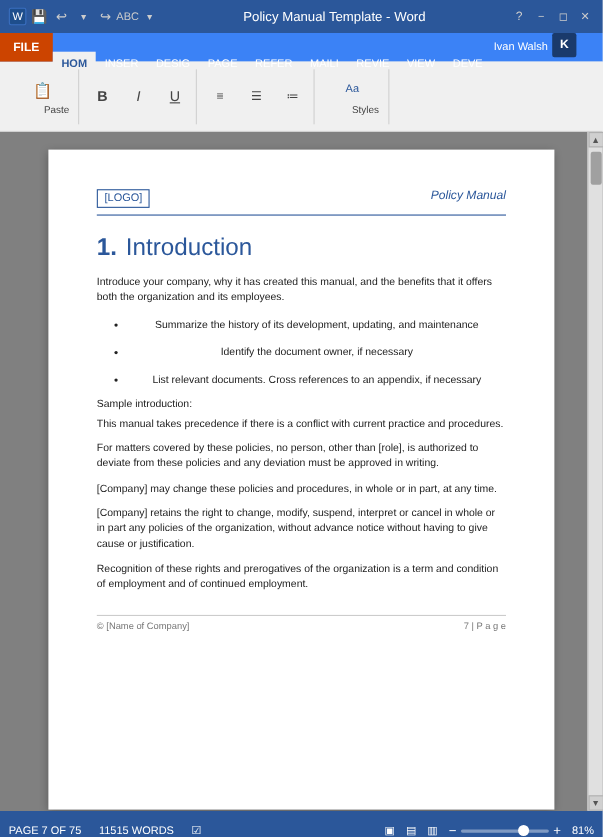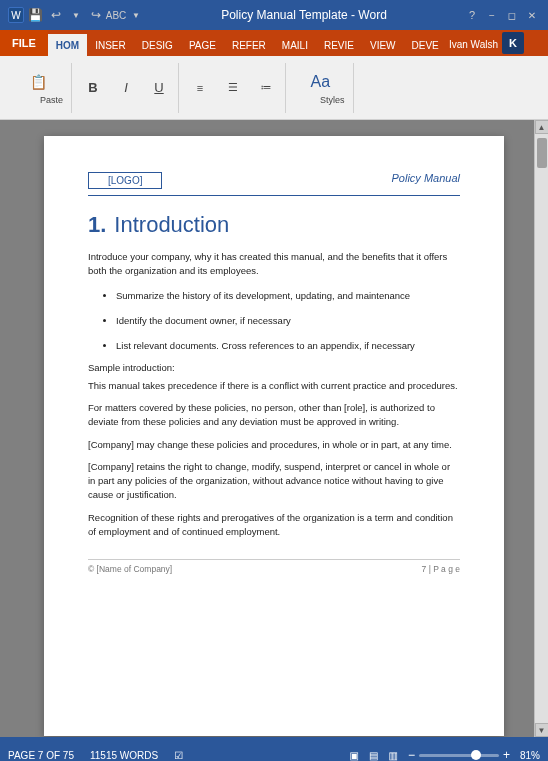--- a/index.html
+++ b/index.html
@@ -24,9 +24,9 @@
     
     #ribbon-tabs {
       height: 26px;
-      background: #c2410c;
-      display: flex;
-      align-items: flex-end;
+      background: #3b82f6;
+      display: flex;
+      align-items: flex-start;
       padding-left: 0;
     }
     .file-tab {

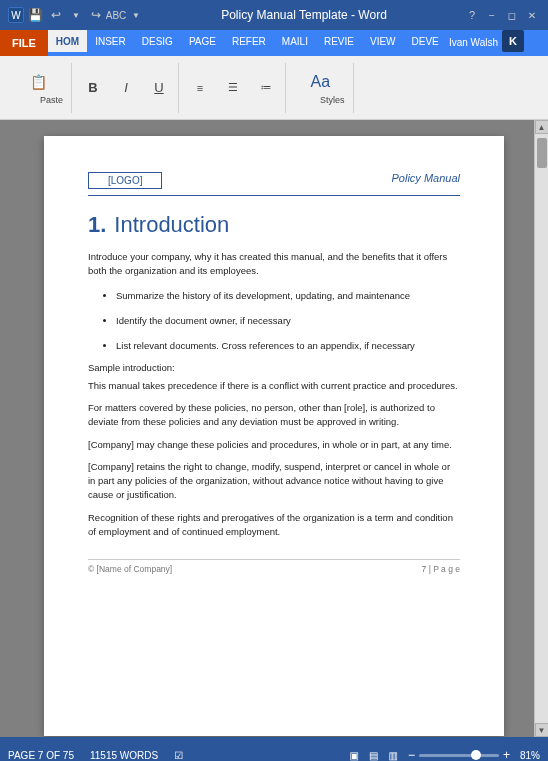--- a/index.html
+++ b/index.html
@@ -48,7 +48,7 @@
       display: flex;
       align-items: center;
       cursor: pointer;
-      margin-top: 0;
+      margin-top: 17px;
       background: transparent;
     }
     .ribbon-tab.active { background: #f0f0f0; color: #2b579a; font-weight: bold; }

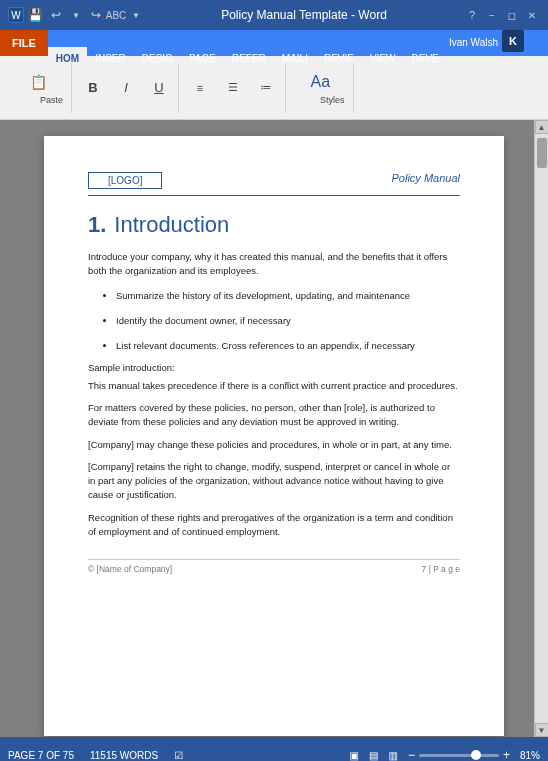--- a/index.html
+++ b/index.html
@@ -233,7 +233,7 @@
   </div>
   <div class="ribbon-group">
     <div class="ribbon-btn">
-      <div class="ribbon-icon" style="font-size:16px;color:#2b579a;">Aa</div>
+      <div class="ribbon-icon" style="font-size:10px;color:#2b579a;">Aa</div>
       <span class="ribbon-btn-label">Styles</span>
     </div>
   </div>

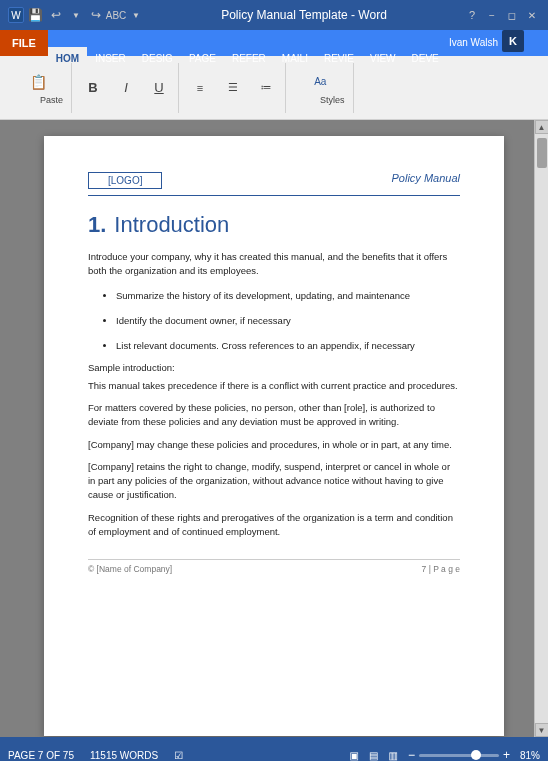--- a/index.html
+++ b/index.html
@@ -114,7 +114,7 @@
       border-bottom: 1px solid #2b579a;
       padding-bottom: 6px;
     }
-    .logo-placeholder { color: #2b579a; font-size: 10px; border: 1px solid #2b579a; padding: 2px 19px; }
+    .logo-placeholder { color: #2b579a; font-size: 10px; border: 1px solid #2b579a; padding: 2px 6px; }
     .policy-manual-label { color: #2b579a; font-size: 11px; font-style: italic; }
 
     

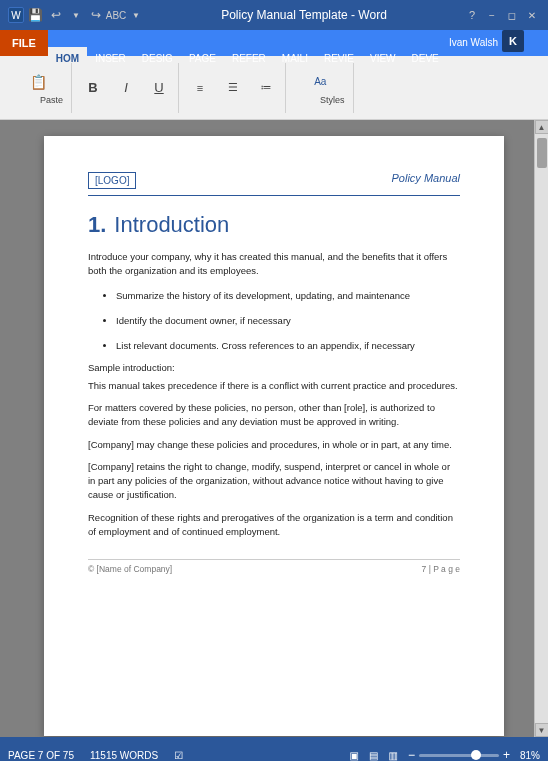--- a/index.html
+++ b/index.html
@@ -131,7 +131,7 @@
     
     .body-text { font-size: 9.5px; color: #222; line-height: 1.5; margin-bottom: 8px; }
     .bullet-list { list-style: disc; padding-left: 28px; margin-bottom: 8px; }
-    .bullet-list li { font-size: 9.5px; color: #222; line-height: 1.8; }
+    .bullet-list li { font-size: 9.5px; color: #222; line-height: 1.8; text-align: center; }
     .sample-label { font-size: 9.5px; color: #222; font-weight: normal; margin-bottom: 6px; }
     .quote-text { font-size: 9.5px; color: #222; line-height: 1.5; margin-bottom: 8px; padding-left: 2px; }
 

